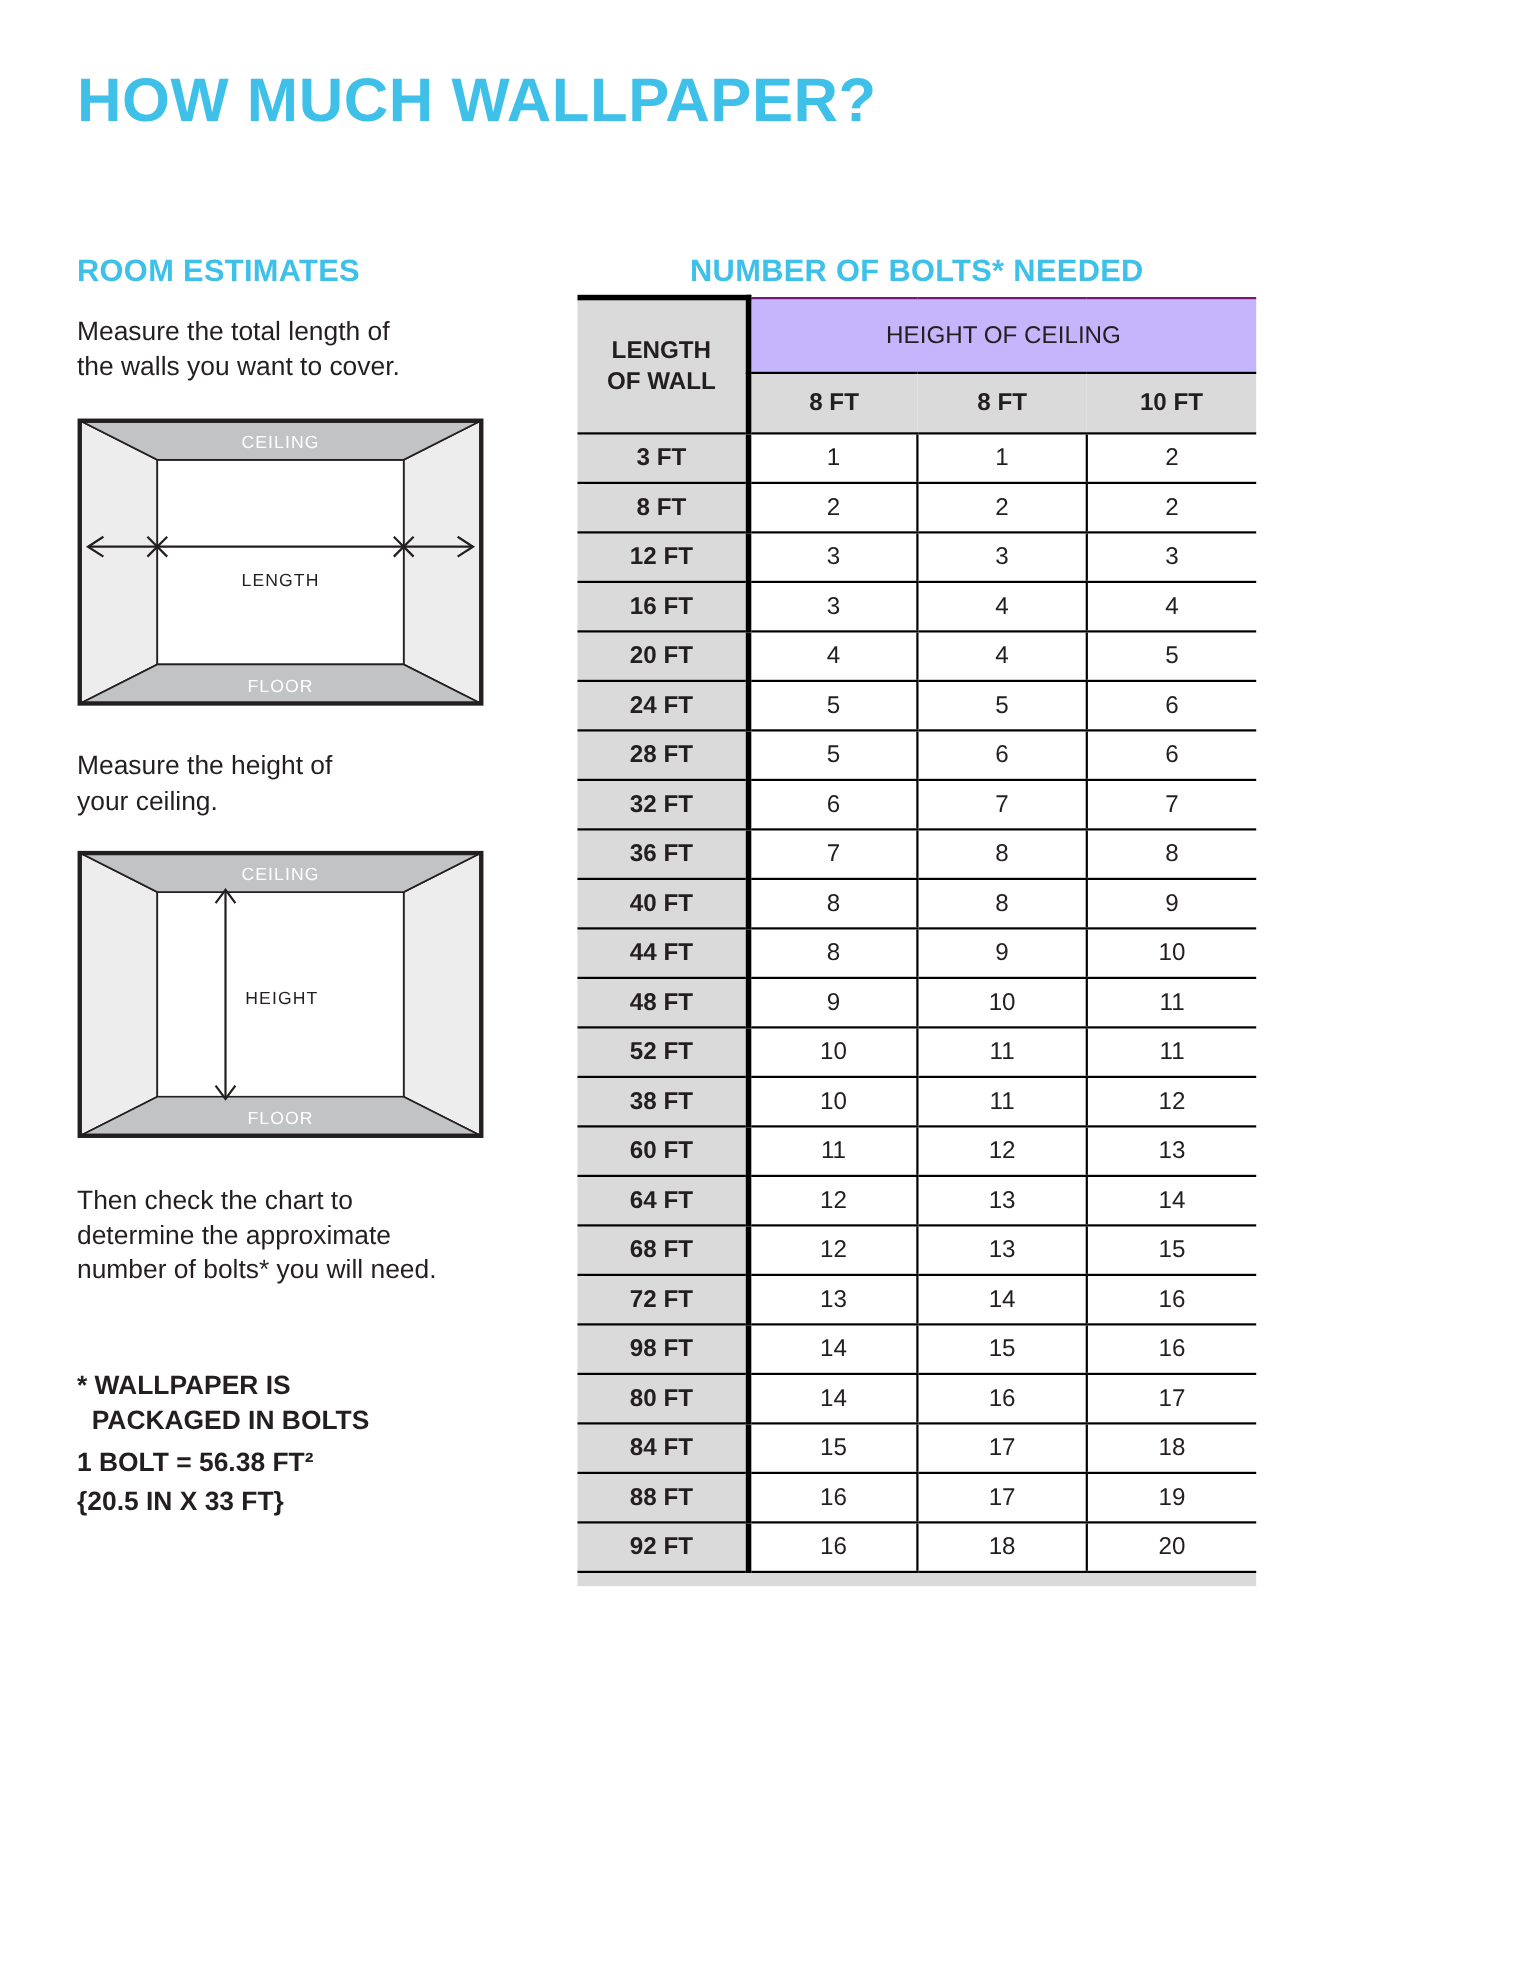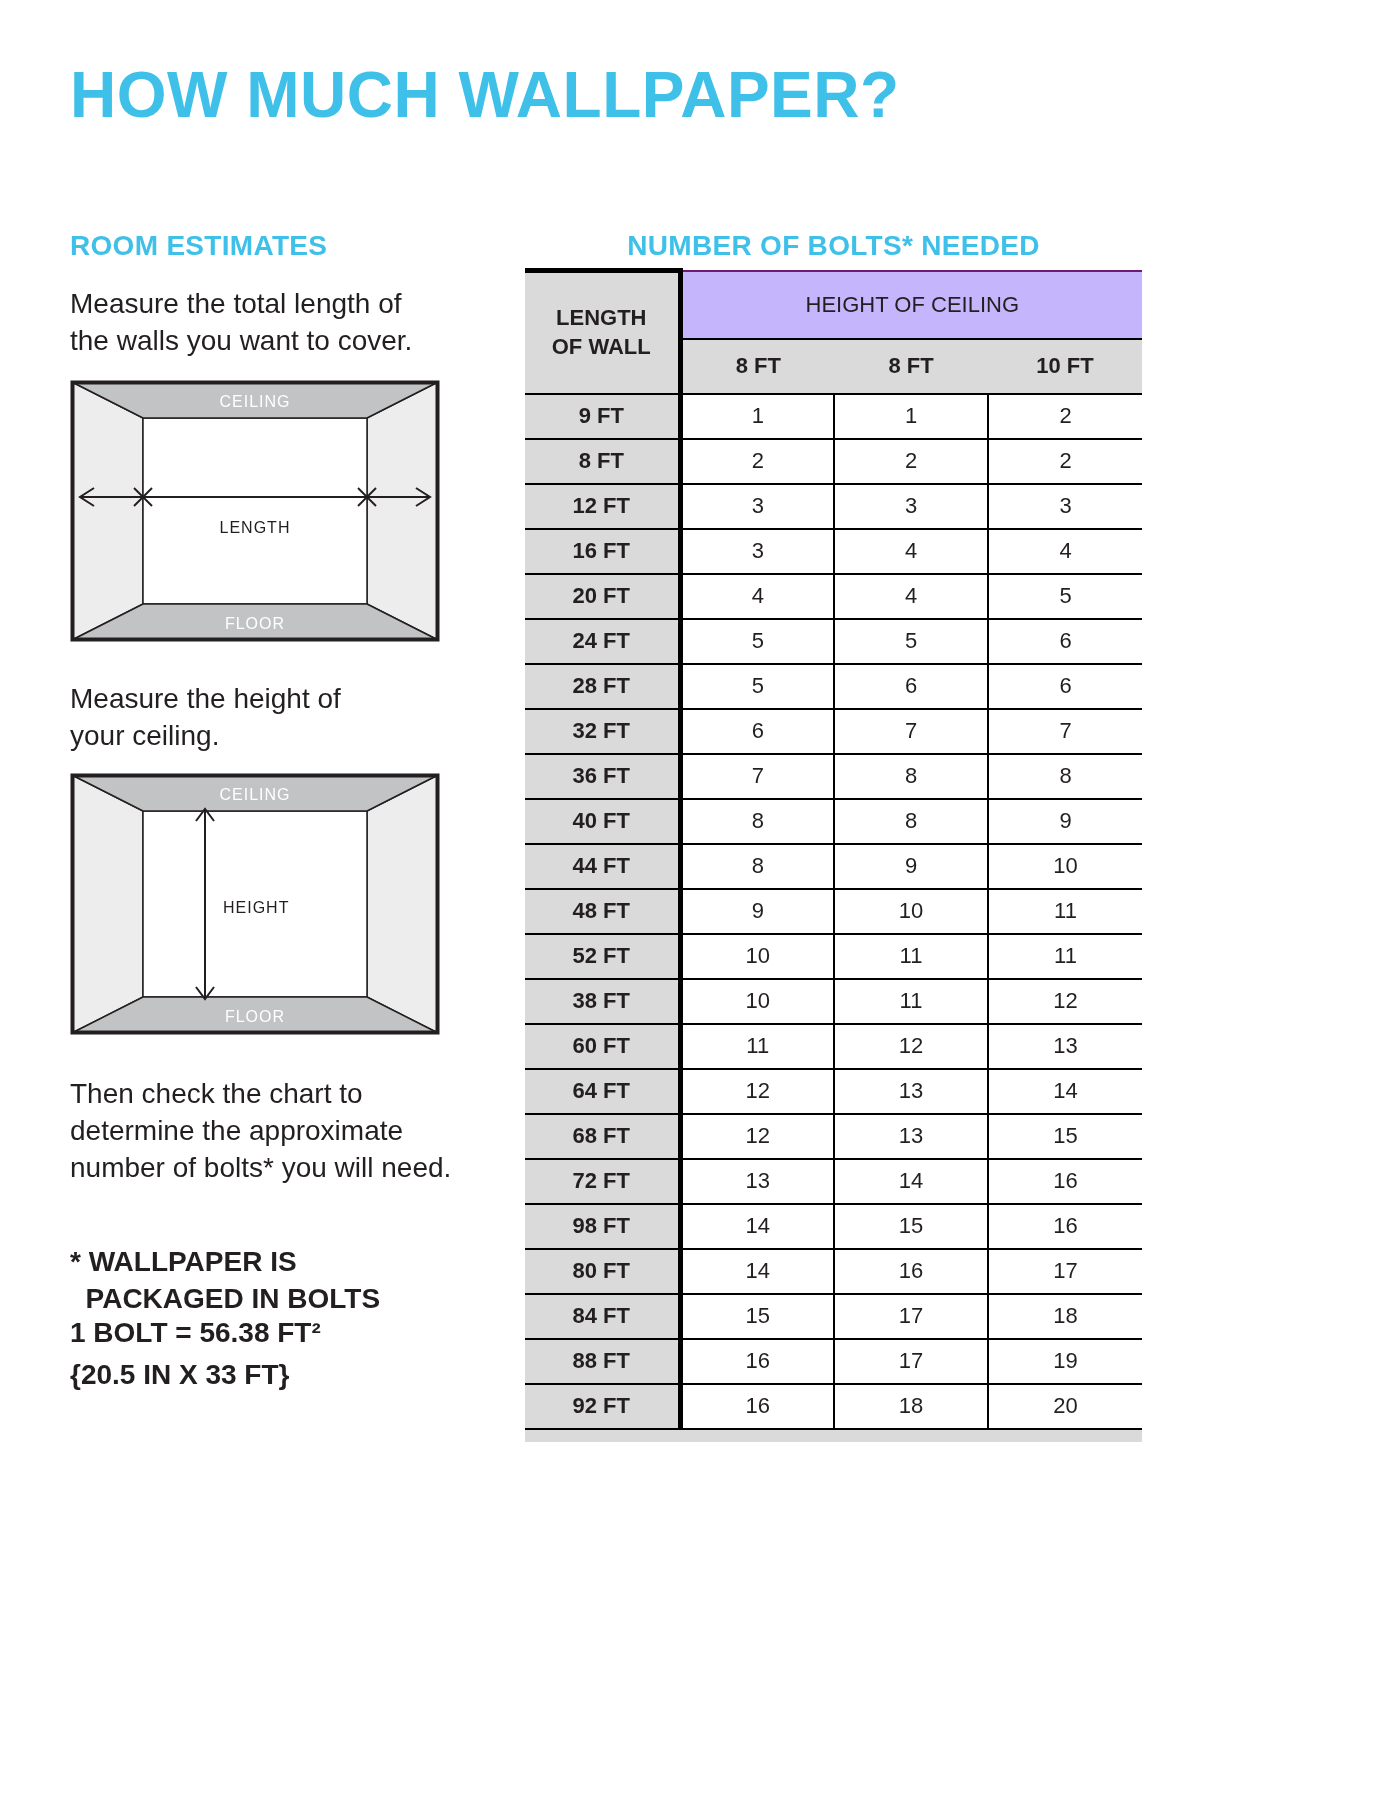--- a/index.html
+++ b/index.html
@@ -10,7 +10,7 @@
   }
   .title {
     position:absolute; left:70px; top:58px;
-    font-size:64px; font-weight:bold; letter-spacing:0.5px; color:#3EC0E9;
+    font-size:56px; font-weight:bold; letter-spacing:0.5px; color:#3EC0E9;
   }
   .sec-head {
     position:absolute; font-size:28px; font-weight:bold; letter-spacing:0.3px; color:#3EC0E9;

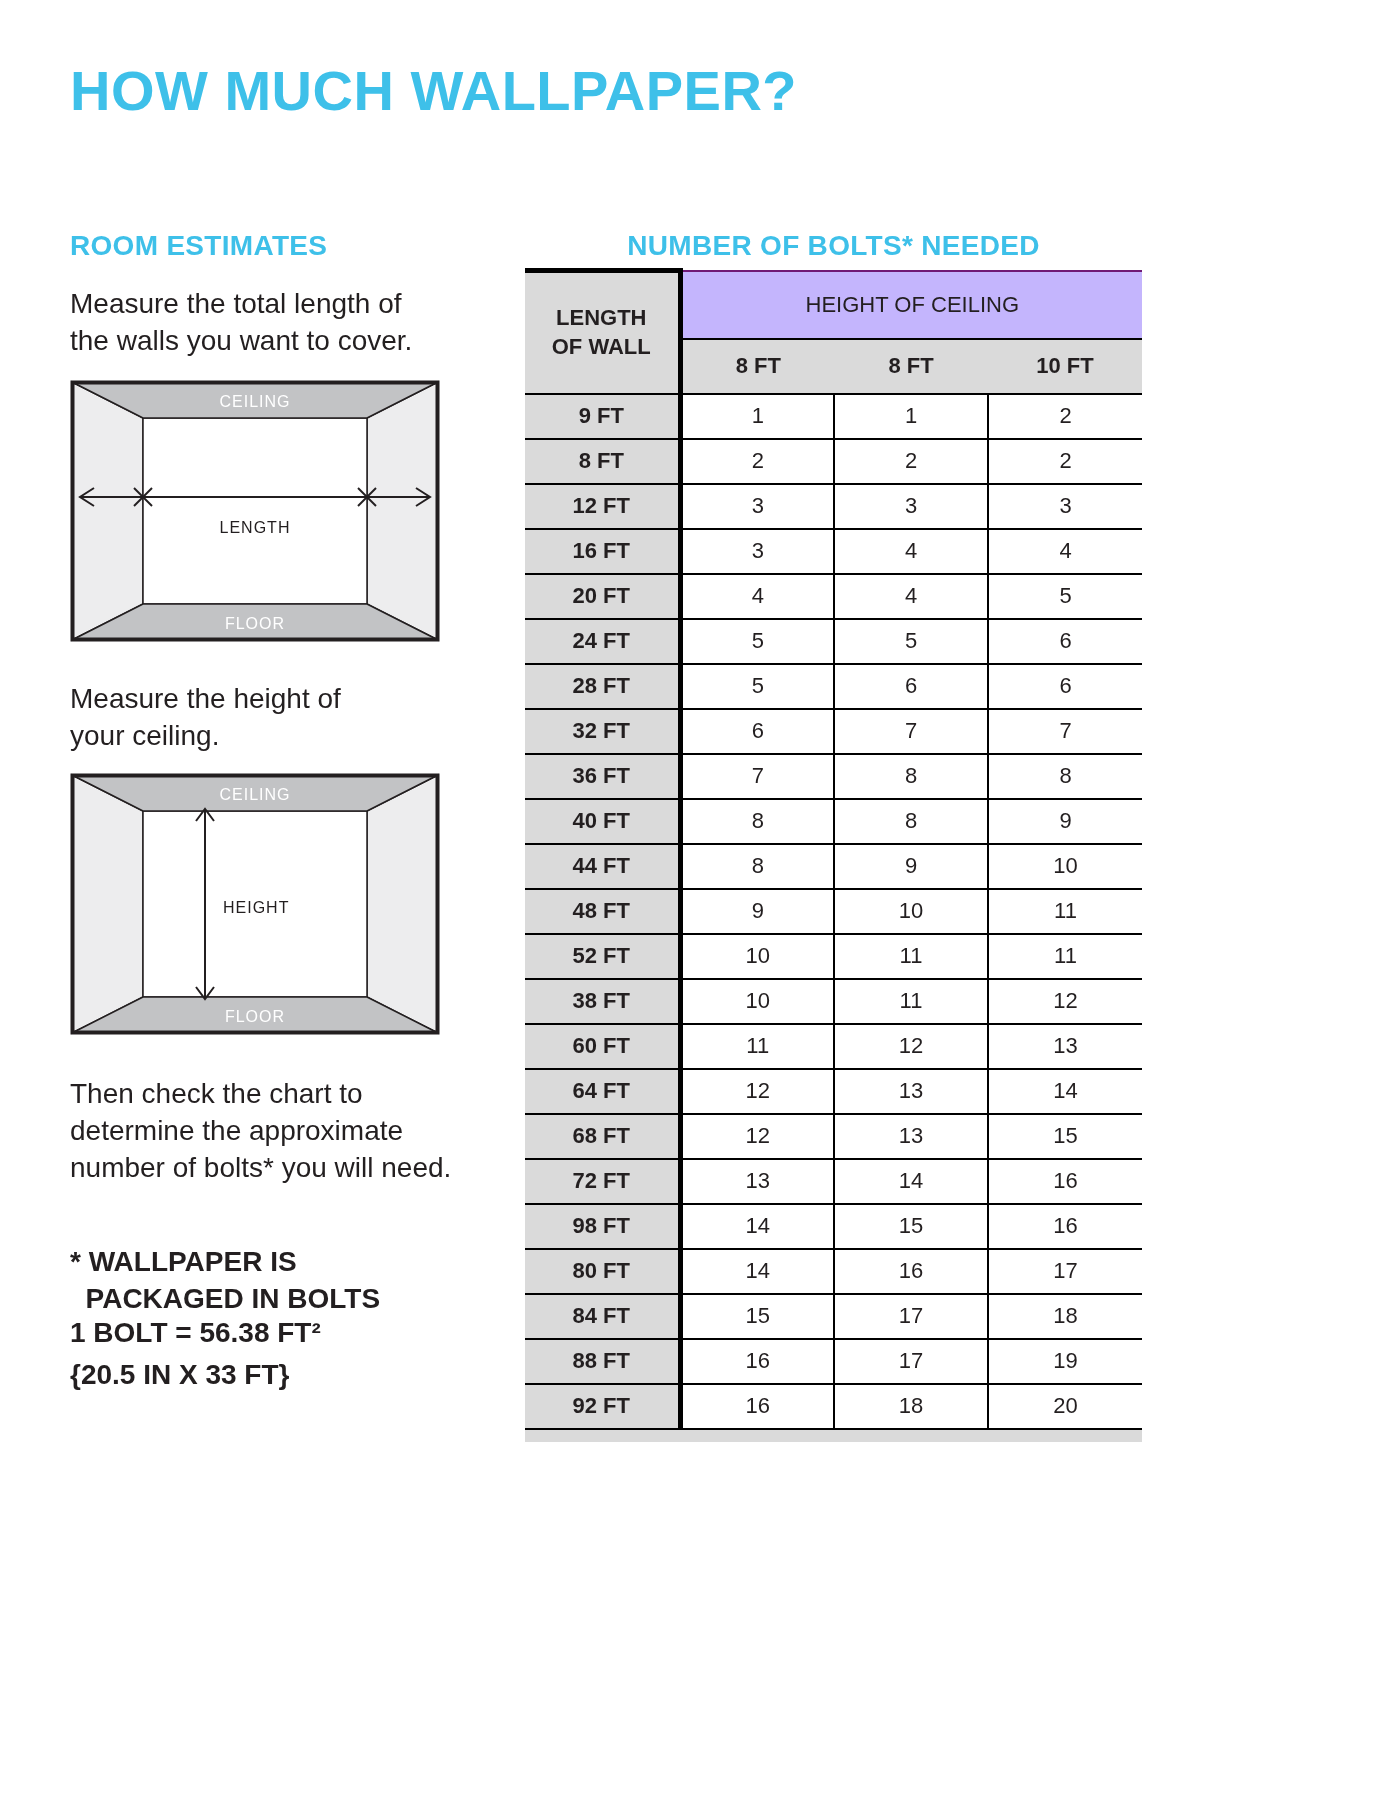--- a/index.html
+++ b/index.html
@@ -18,7 +18,7 @@
   .room-estimates { left:70px; top:230px; }
   .table-heading { left:525px; top:230px; width:617px; text-align:center; }
   .body-text {
-    position:absolute; left:70px; font-size:28px; line-height:1.32;
+    position:absolute; left:70px; font-size:24px; line-height:1.32;
     white-space:pre-line; color:#231F20;
   }
   .step1 { top:286px; }

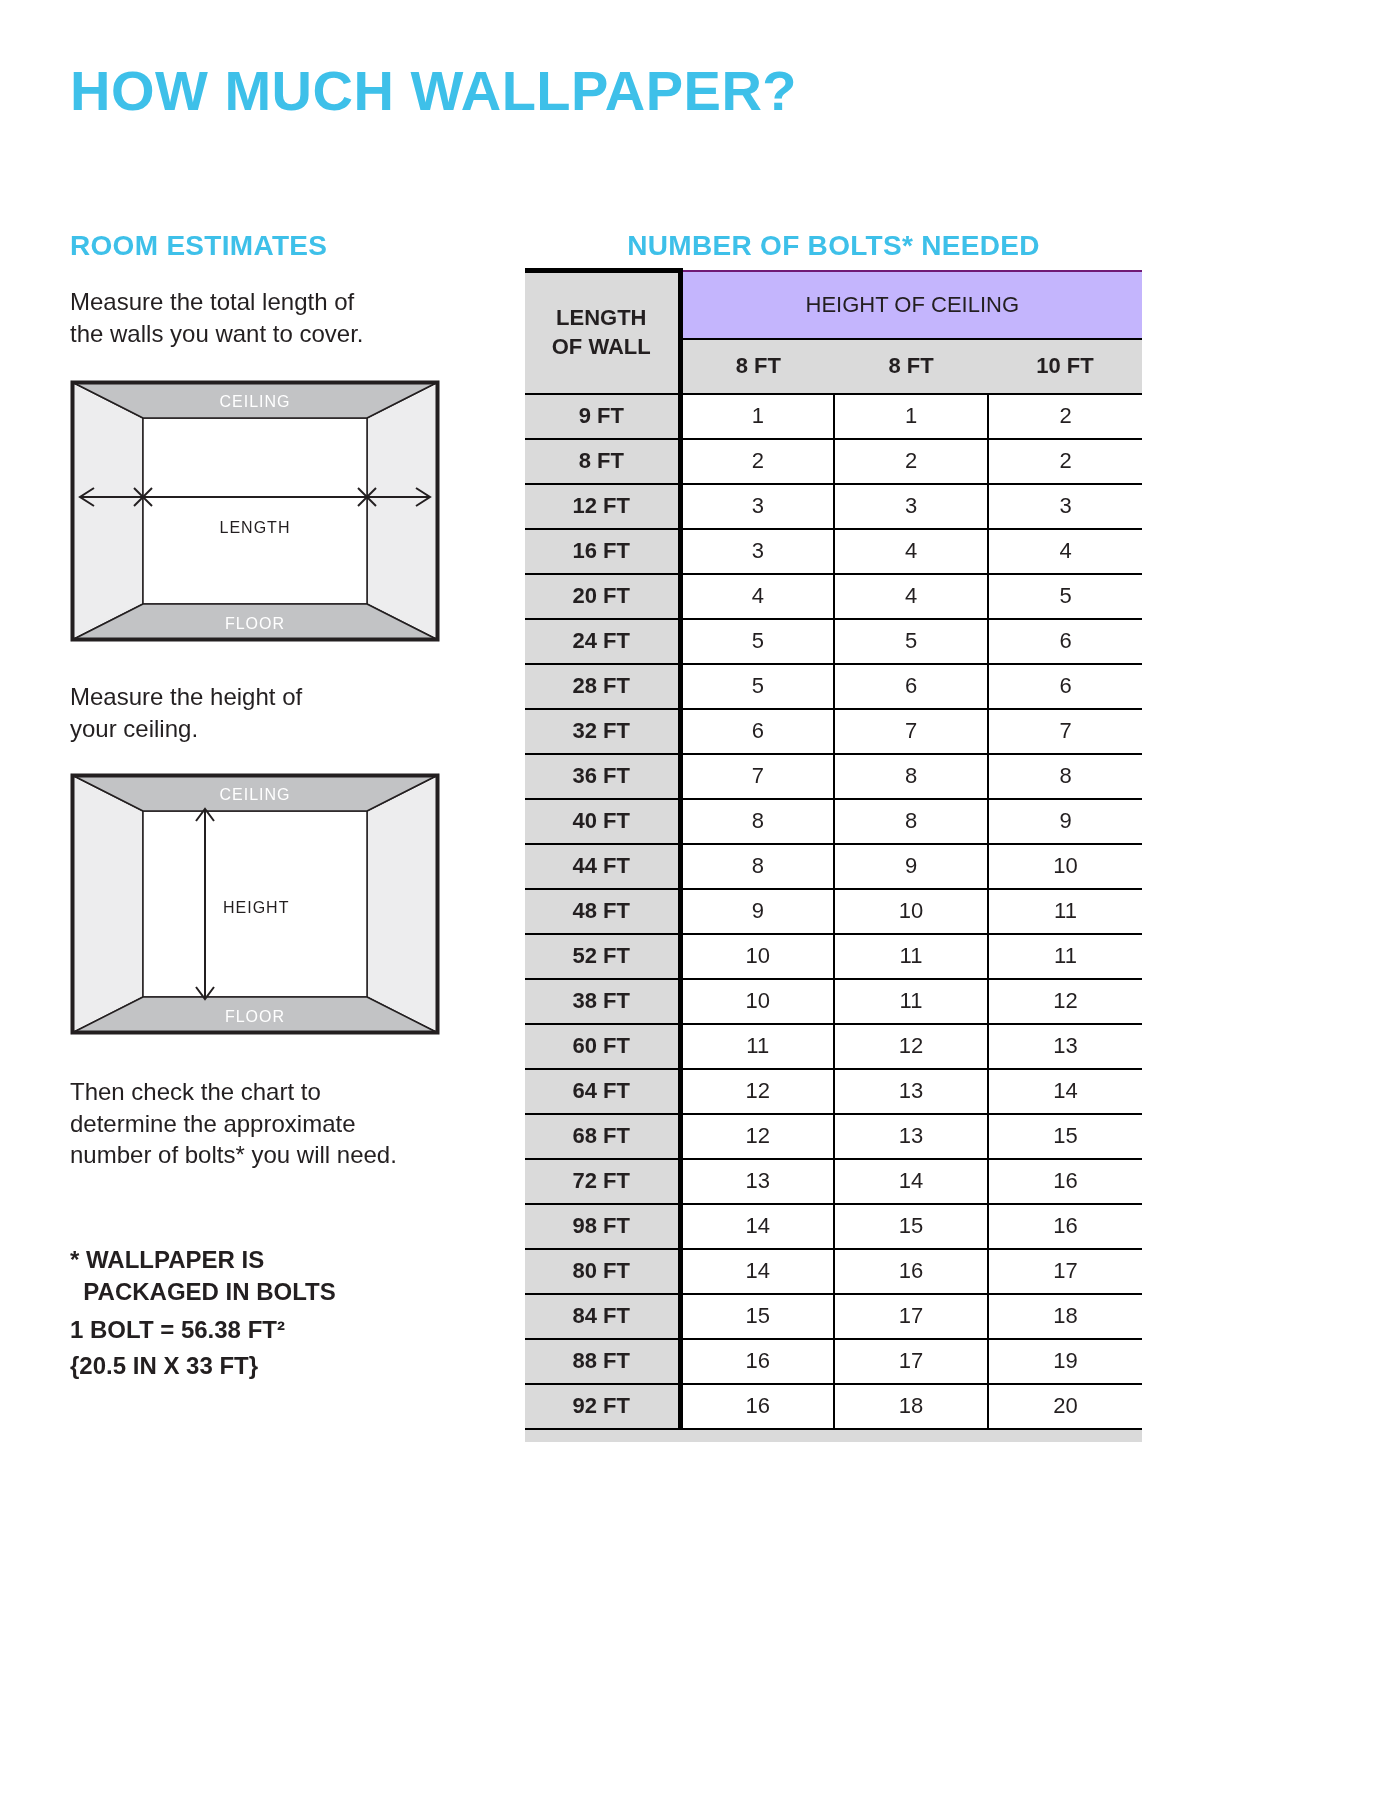--- a/index.html
+++ b/index.html
@@ -145,7 +145,7 @@
       </thead>
       <tbody>
           <tr>
-            <td class="len-cell">9 FT</td>
+            <td class="len-cell">3 FT</td>
             <td class="val-cell">1</td>
             <td class="val-cell">1</td>
             <td class="val-cell">2</td>

